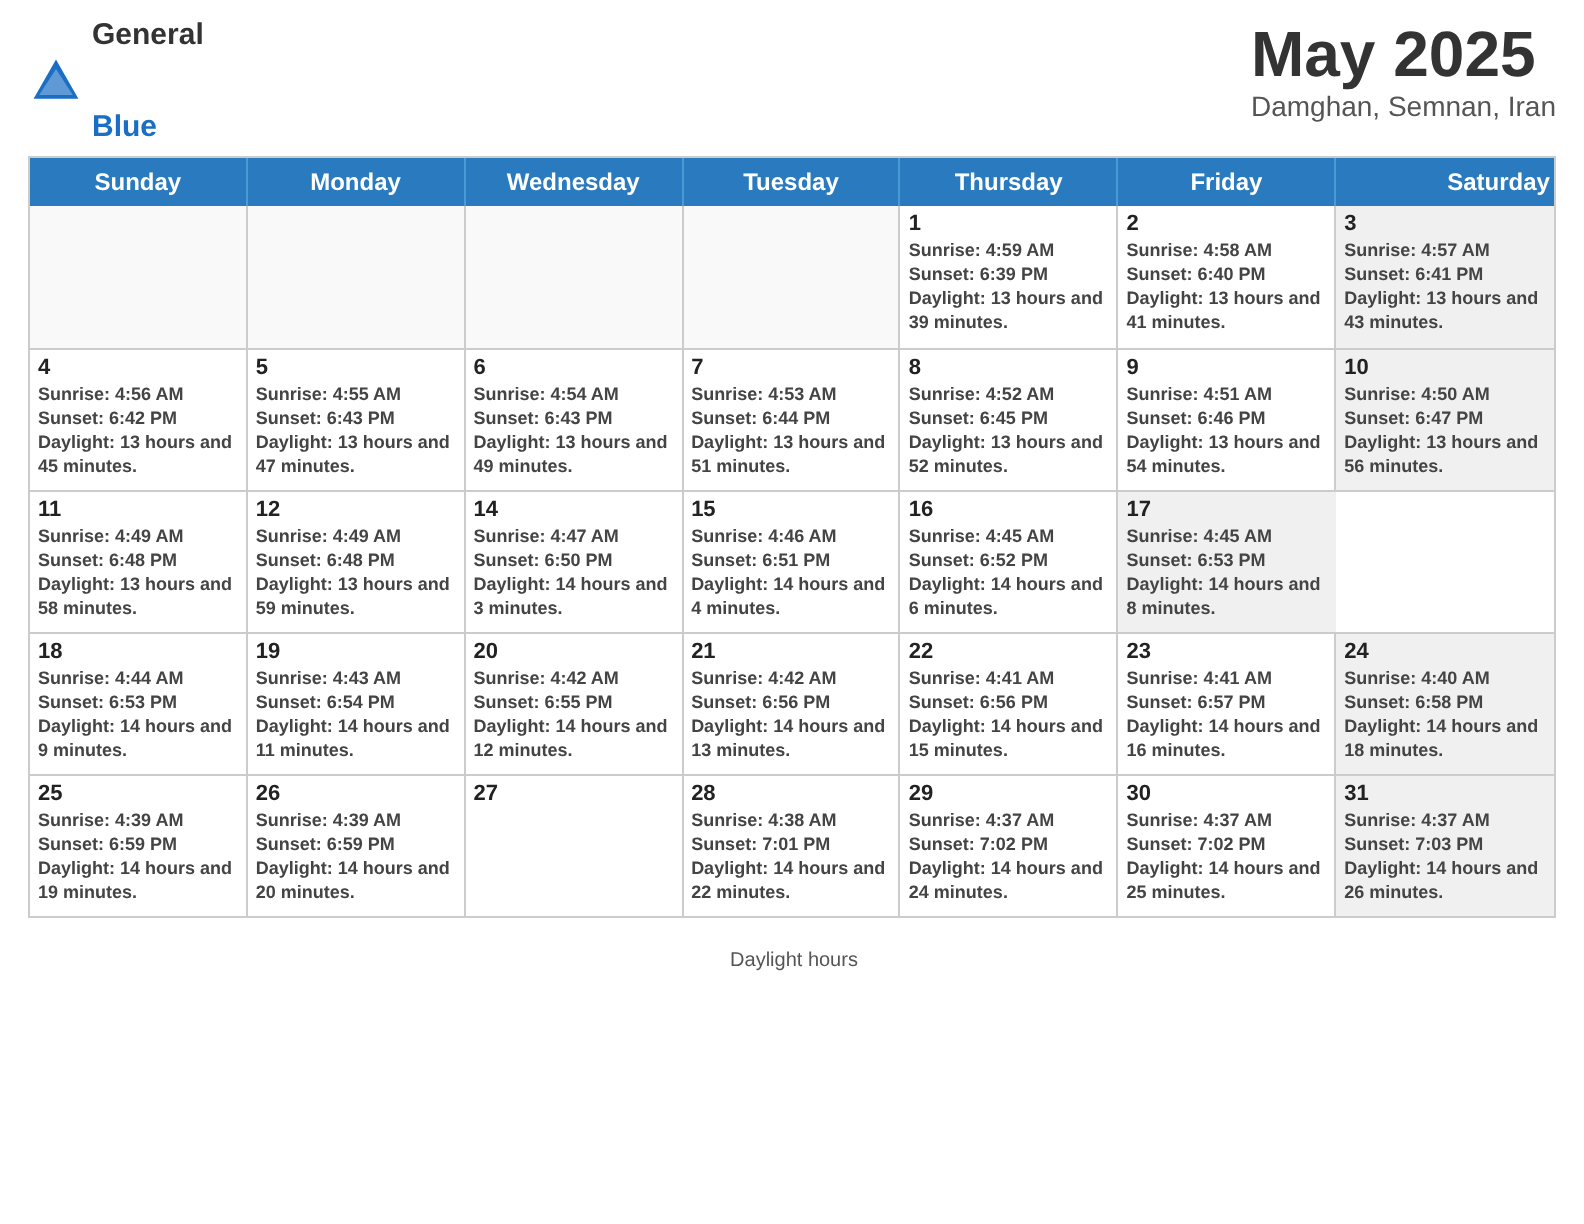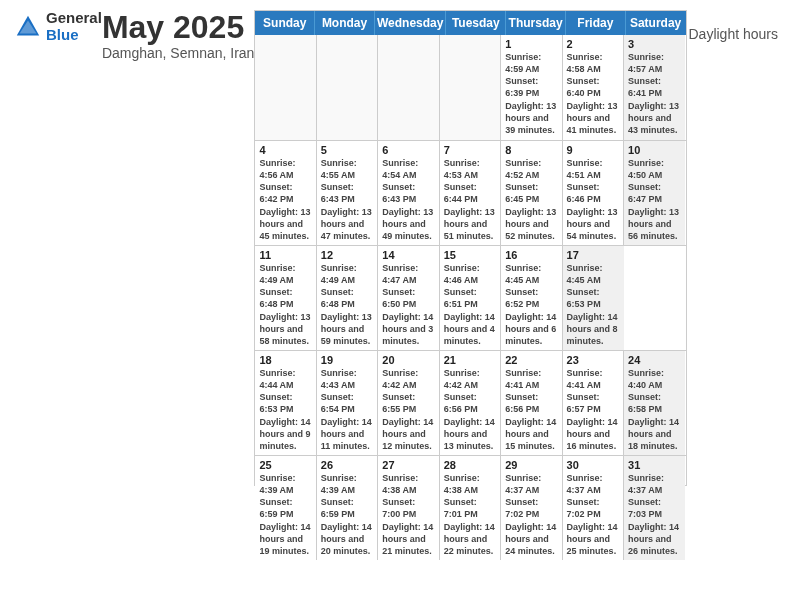--- a/index.html
+++ b/index.html
@@ -15,7 +15,7 @@
       height: 496px;
       padding: 10px 14px 10px 14px;
       display: flex;
-      flex-direction: row;
+      flex-direction: column;
     }
     .header {
       display: flex;

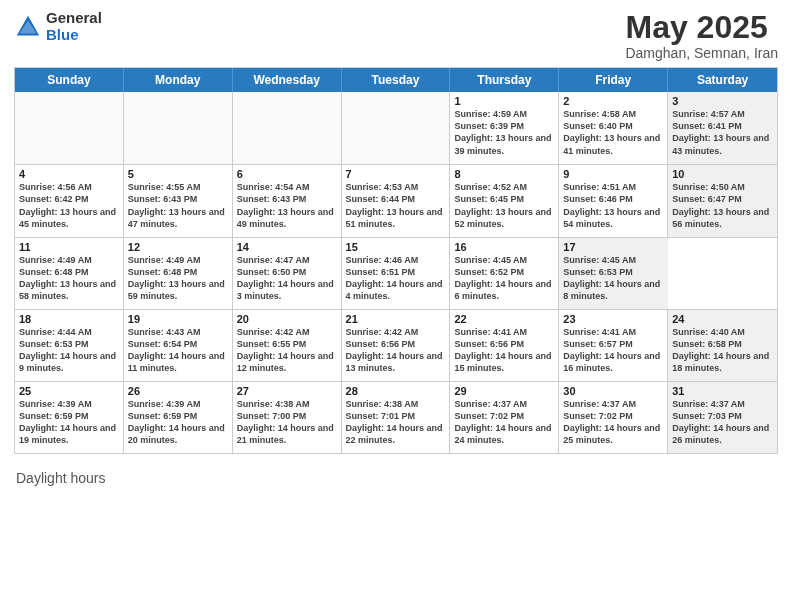--- a/index.html
+++ b/index.html
@@ -42,6 +42,7 @@
       font-size: 15px;
       font-weight: bold;
       color: #1a6fc4;
+      margin-top: 29px;
     }
     .logo-icon {
       width: 28px;

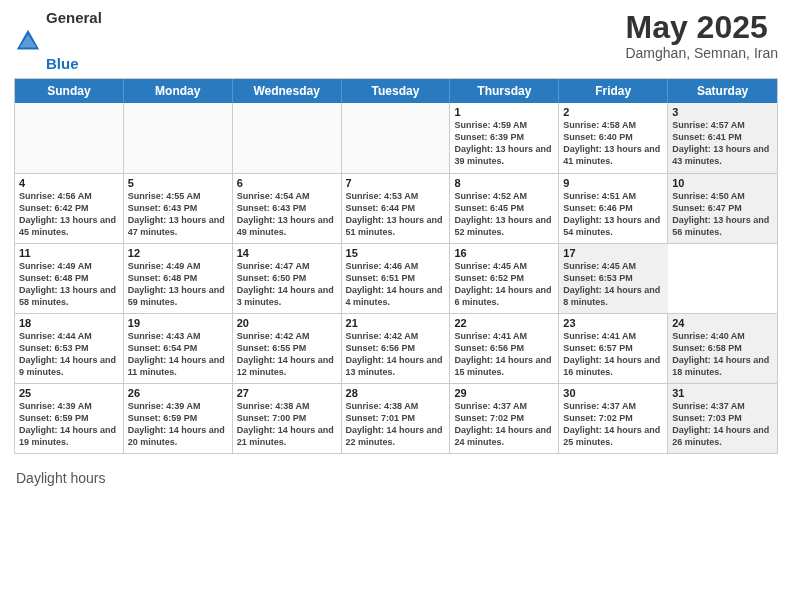--- a/index.html
+++ b/index.html
@@ -79,7 +79,7 @@
       padding: 5px 2px;
       border-right: 1px solid #4a9ad4;
     }
-    .cal-header-cell:last-child { border-right: none; }
+    .cal-header-cell:last-child { border-right: none; text-align: right; }
     .cal-body {
       display: grid;
       grid-template-rows: repeat(5, 1fr);

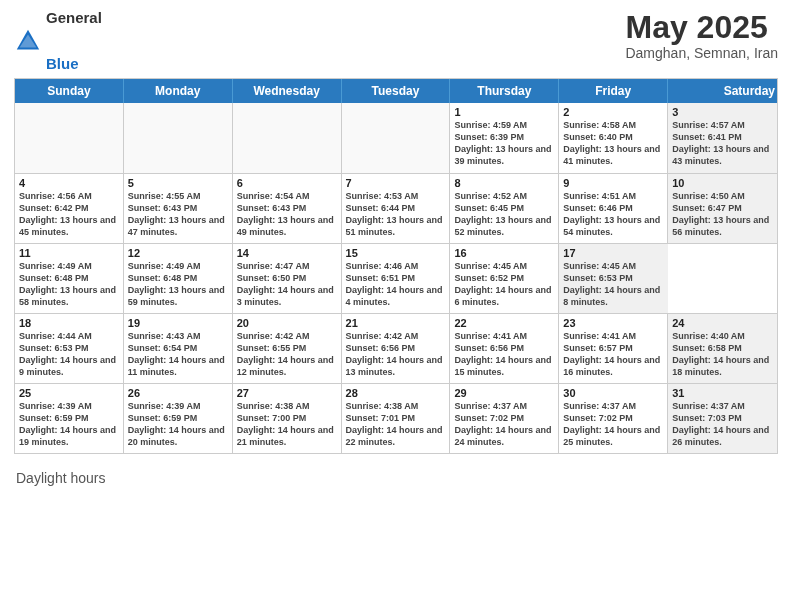--- a/index.html
+++ b/index.html
@@ -344,10 +344,6 @@
           </div>
           <div class="cal-cell">
             <div class="day-number">27</div>
-            <div class="day-info">Sunrise: 4:38 AM
-Sunset: 7:00 PM
-Daylight: 14 hours
-and 21 minutes.</div>
           </div>
           <div class="cal-cell">
             <div class="day-number">28</div>

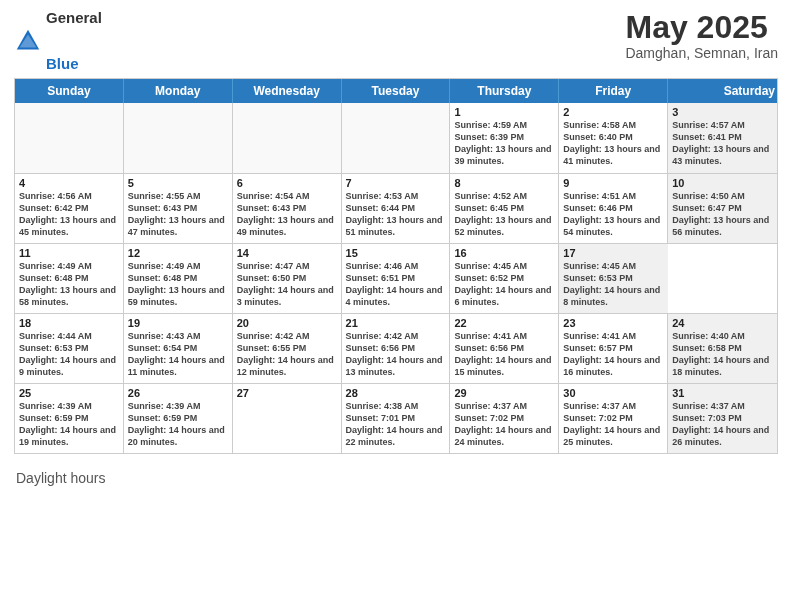--- a/index.html
+++ b/index.html
@@ -116,10 +116,11 @@
       font-weight: bold;
     }
     .footer-note {
-      font-size: 14px;
+      font-size: 10px;
       color: #555;
       margin-top: 16px;
       padding-left: 2px;
+      text-align: center;
     }
   </style>
 </head>

